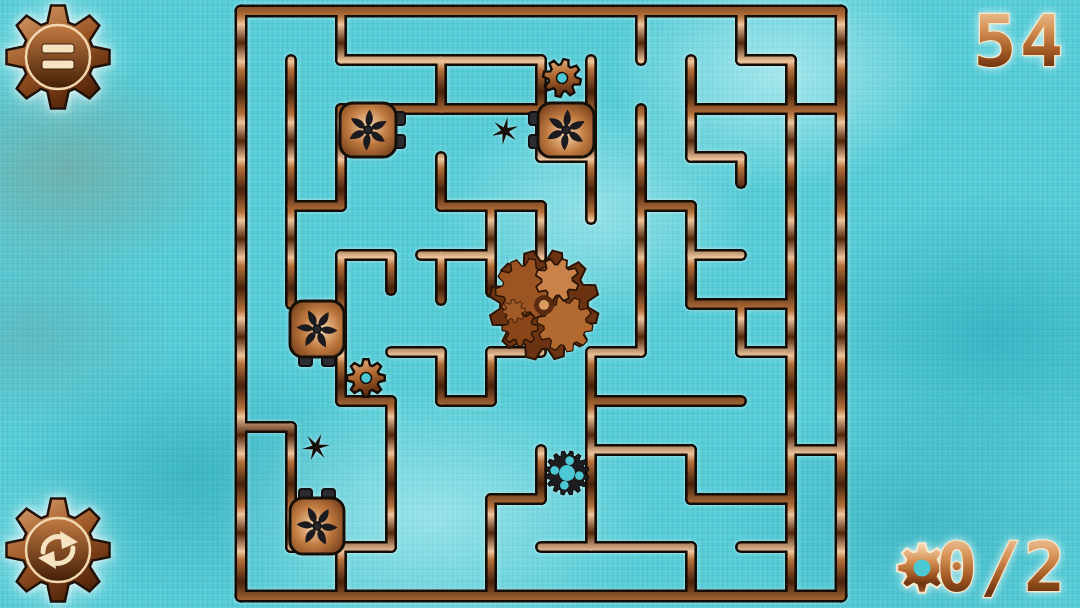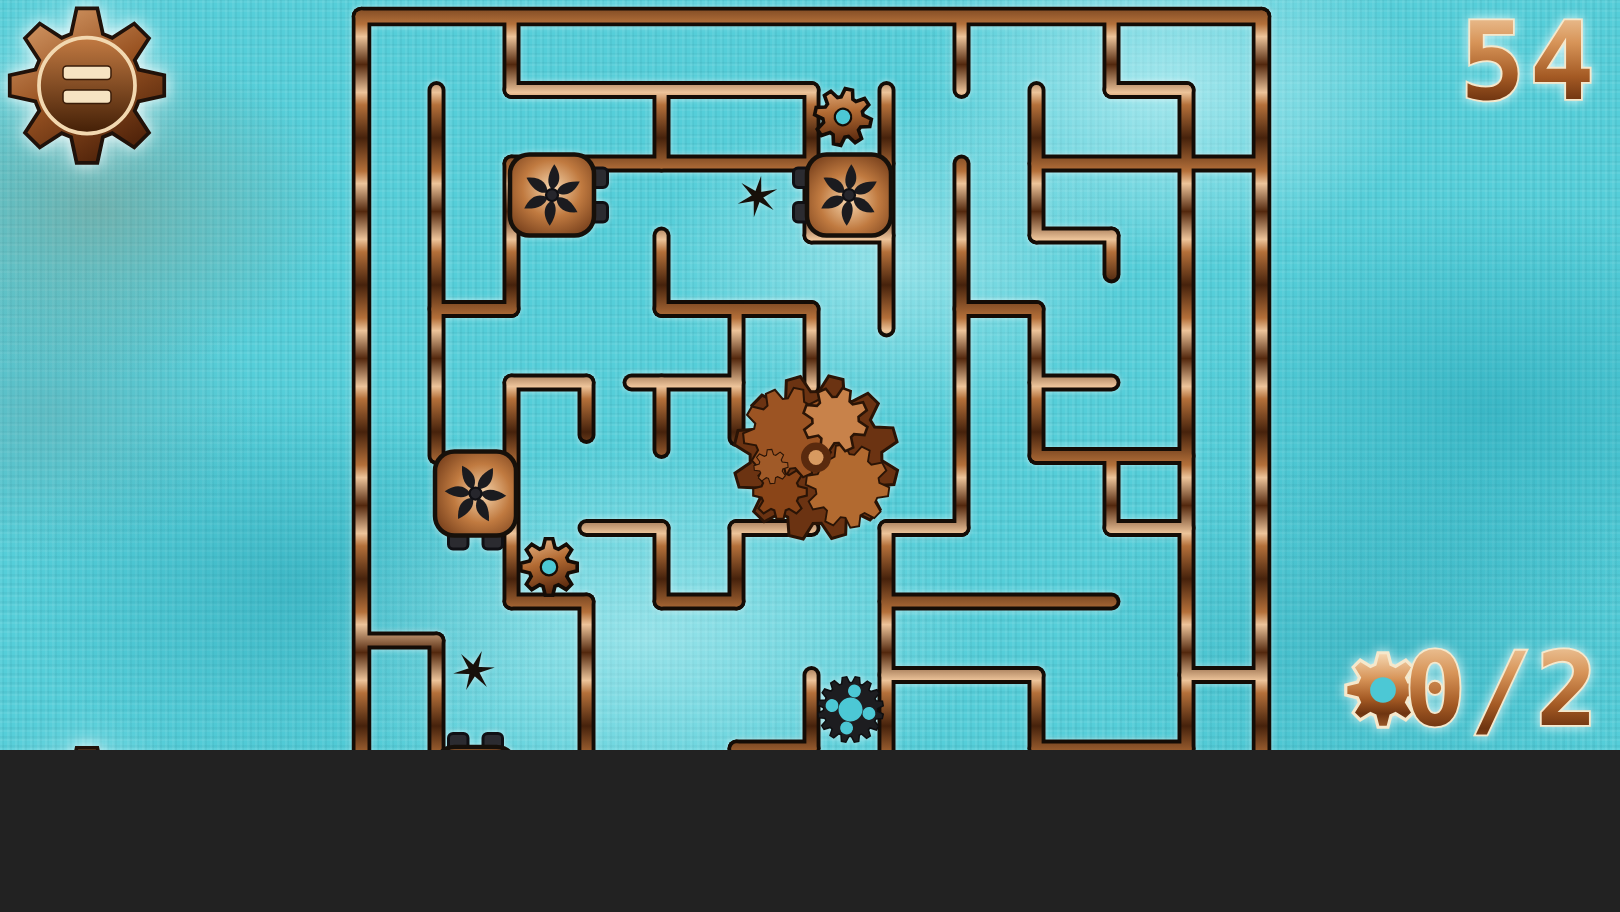--- a/index.html
+++ b/index.html
@@ -4,7 +4,7 @@
 <style>
   html,body{margin:0;padding:0;background:#222;}
   .stage{
-    position:relative;width:1080px;height:500px;overflow:hidden;
+    position:relative;width:1080px;height:608px;overflow:hidden;
     font-family:"DejaVu Sans","Liberation Sans",sans-serif;
     background-color:#55ced9;
     background-image:

